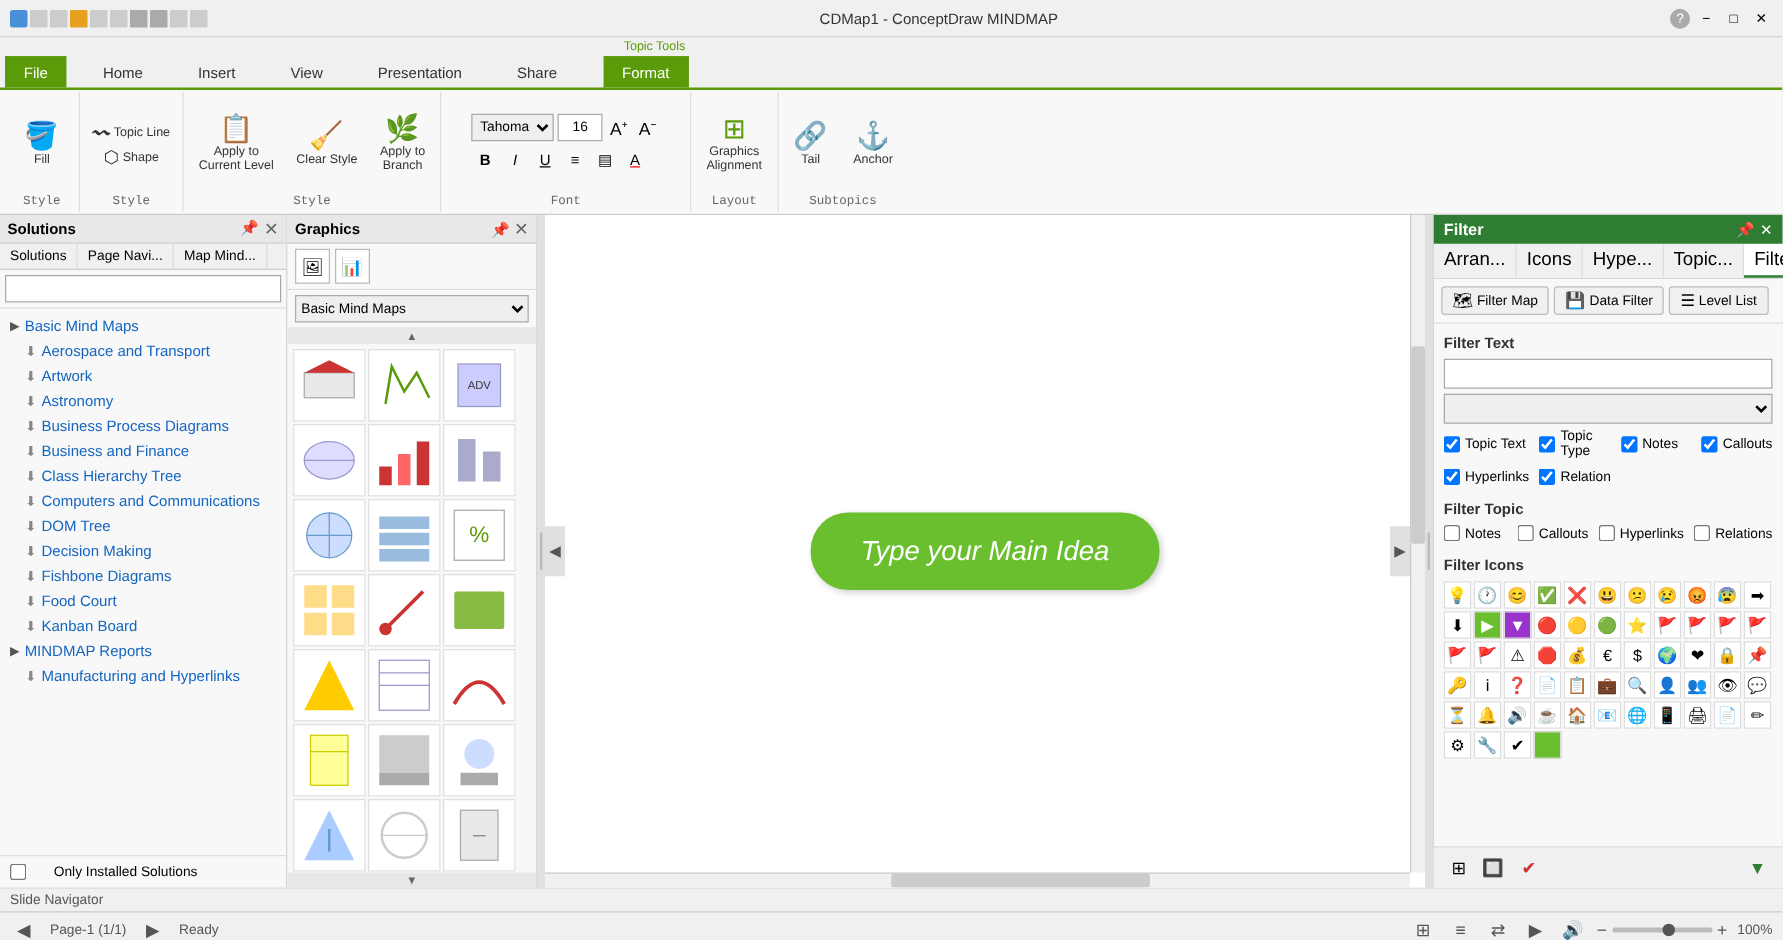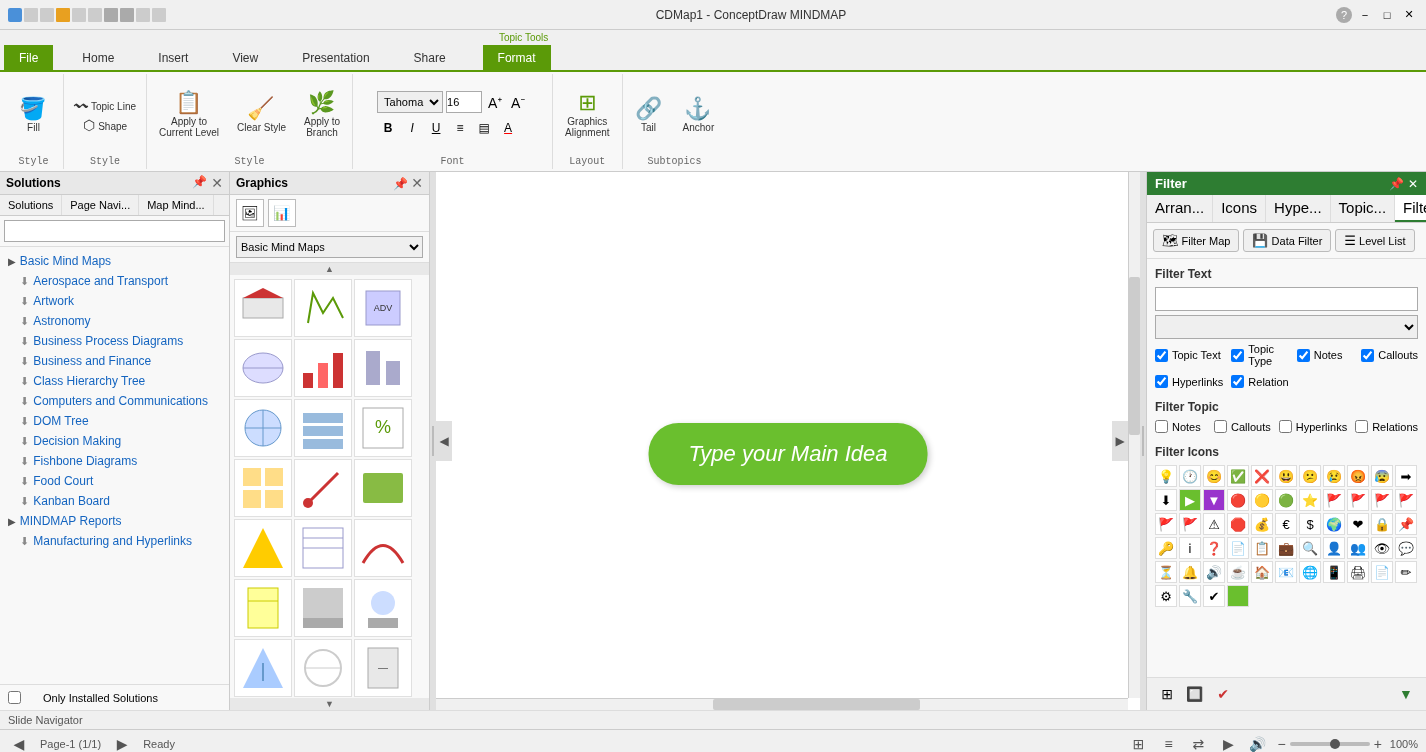--- a/index.html
+++ b/index.html
@@ -93,7 +93,7 @@
     .ribbon-btn.small-btn .btn-icon { font-size: 14px; margin-right: 3px; }
     .font-row { display: flex; align-items: center; gap: 3px; }
     select.font-select { font-size: 11px; height: 22px; border: 1px solid #aaa; padding: 0 2px; }
-    input.font-size { width: 36px; height: 22px; font-size: 11px; border: 1px solid #aaa; }
+    input.font-size { width: 36px; height: 22px; font-size: 11px; border: 1px solid #aaa; text-align: center; }
     .font-size-btn { width: 20px; height: 20px; cursor: pointer; display: flex; align-items: center; justify-content: center; font-size: 14px; }
     .format-btns { display: flex; gap: 2px; align-items: center; }
     .fmt-btn { width: 22px; height: 22px; display: flex; align-items: center; justify-content: center; cursor: pointer; border: 1px solid transparent; font-size: 12px; border-radius: 2px; }

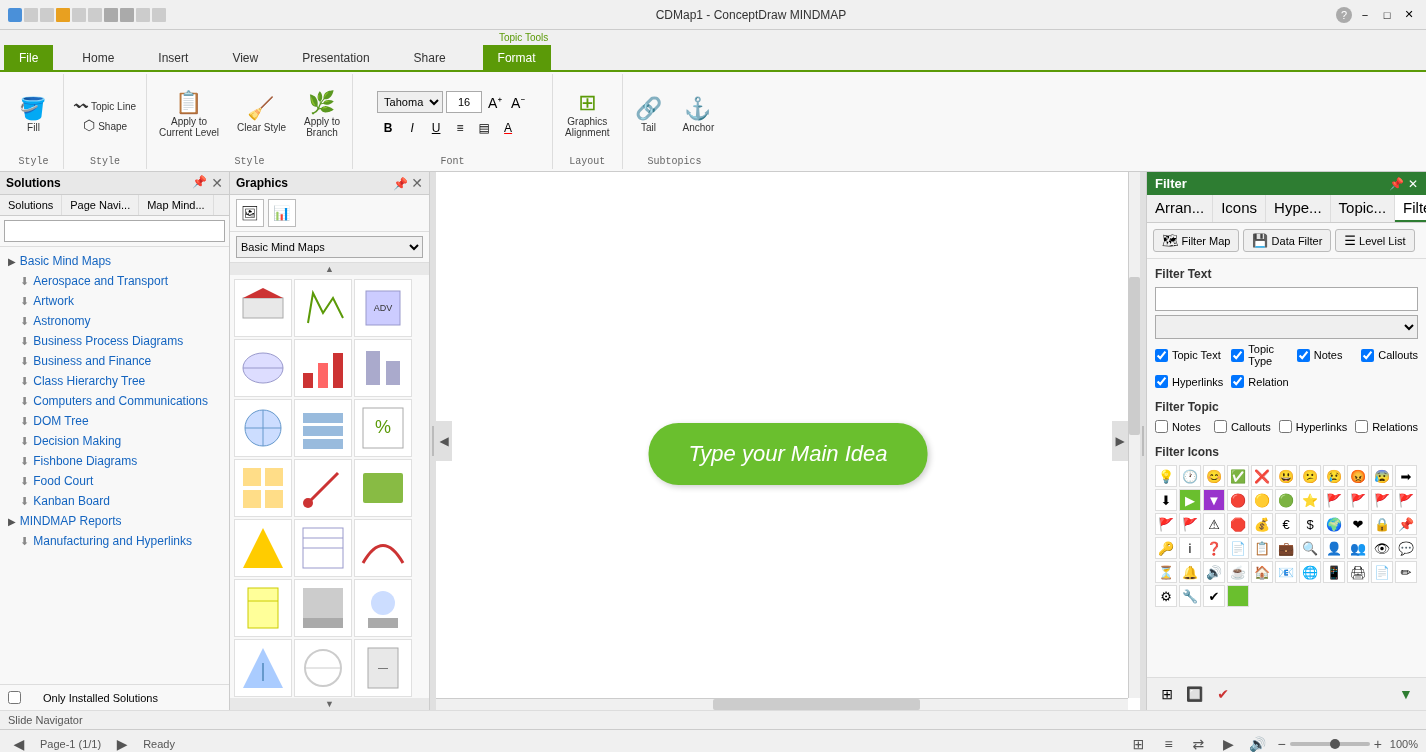--- a/index.html
+++ b/index.html
@@ -191,7 +191,6 @@
       white-space: nowrap;
       box-shadow: 2px 2px 6px rgba(0,0,0,0.2);
       cursor: pointer;
-      margin-top: 13px;
     }
     #canvas-scrollbar-h {
       position: absolute;

